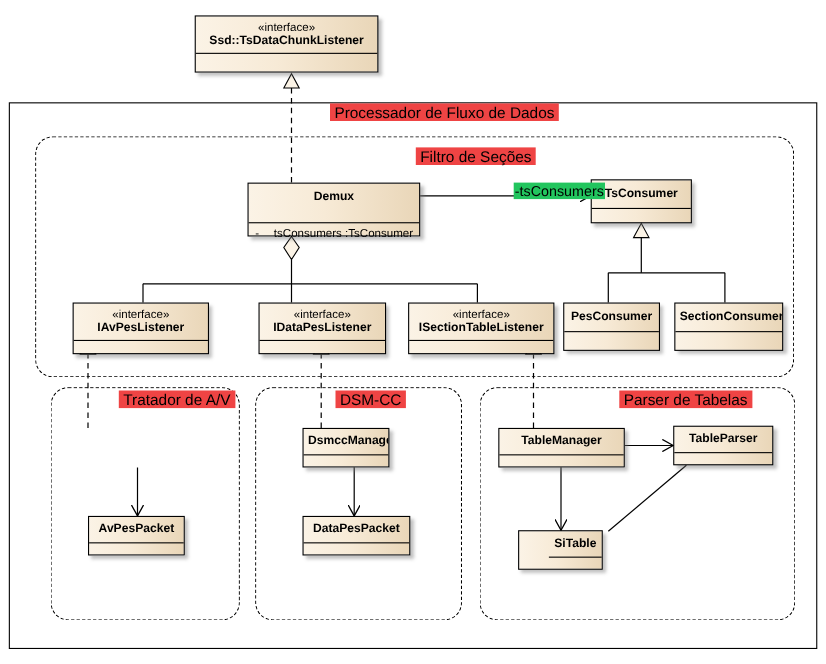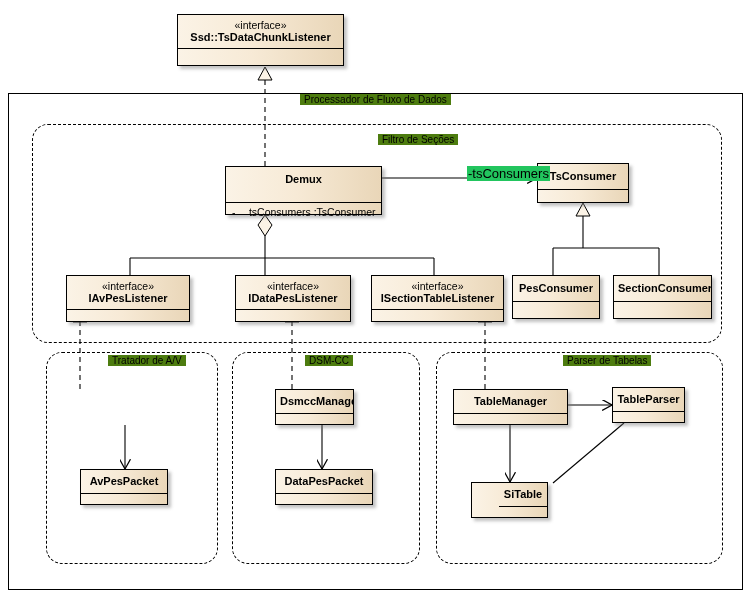--- a/index.html
+++ b/index.html
@@ -77,10 +77,10 @@
   }
   .pkg-label {
     position: absolute;
-    font-size: 10px;
+    font-size: 14px;
     color: #000000;
     white-space: nowrap;
-    background: #4d7c0f;
+    background: #ef4444;
     padding: 0 4px;
     z-index: 3;
   }

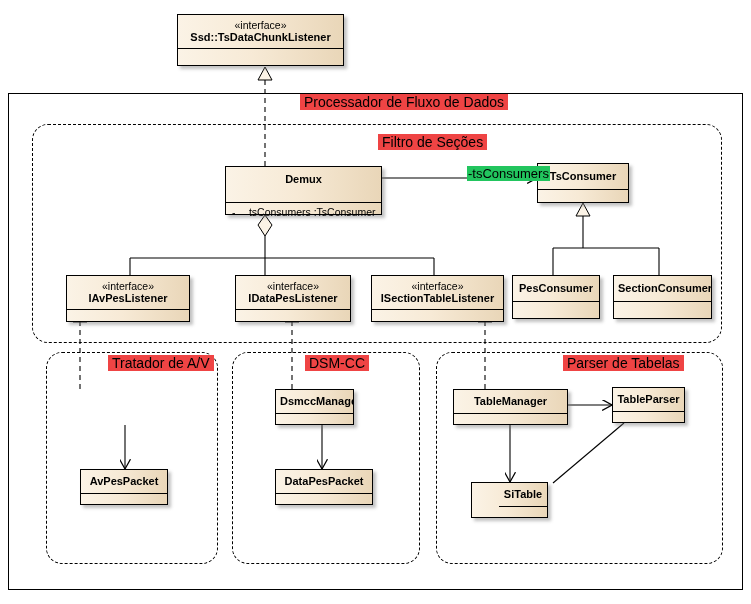--- a/index.html
+++ b/index.html
@@ -286,7 +286,7 @@
     <div class="uml-compartment empty" style="height:11px;"></div>
   </div>
 
-  <div class="uml-box" style="left:612px; top:387px; width:73px; height:36px;">
+  <div class="uml-box" style="left:612px; top:387px; width:91px; height:36px;">
     <div class="uml-title" style="padding-top:5px; padding-bottom:5px;">
       <span>TableParser</span>
     </div>

